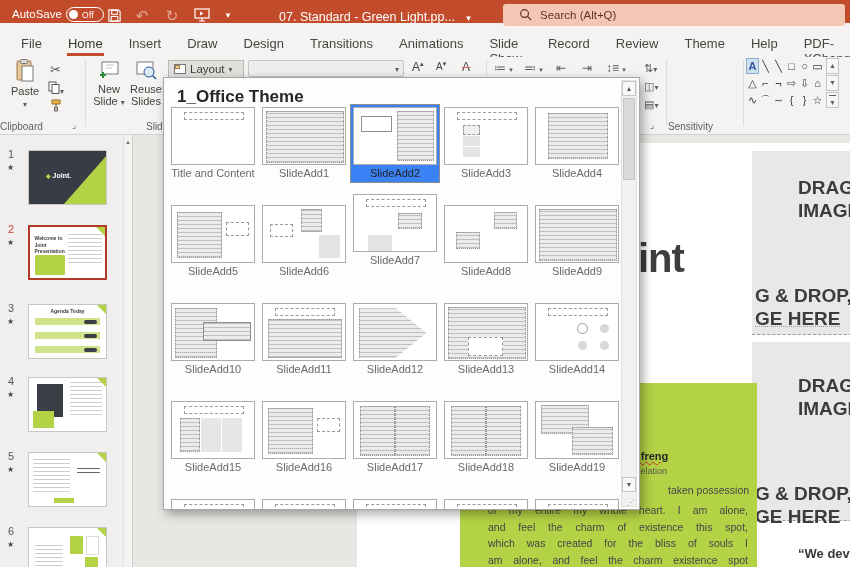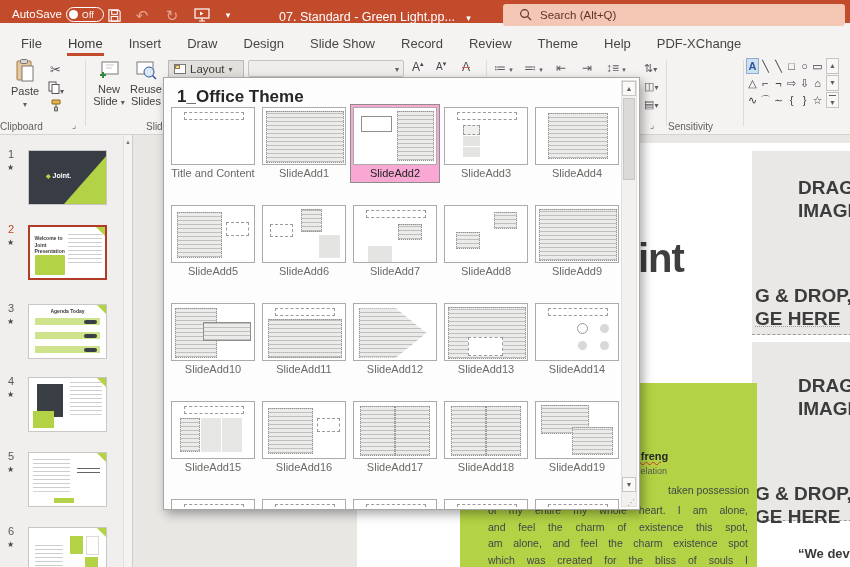--- a/index.html
+++ b/index.html
@@ -235,6 +235,7 @@
       <div class="tab">Insert</div>
       <div class="tab">Draw</div>
       <div class="tab">Design</div>
+      <div class="tab">Transitions</div>
       <div class="tab">Slide Show</div>
       <div class="tab">Record</div>
       <div class="tab">Review</div>

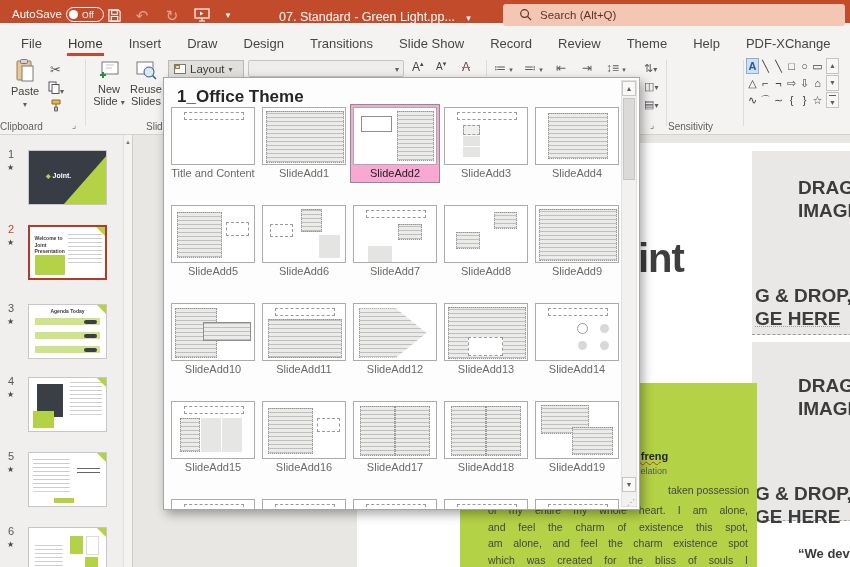--- a/index.html
+++ b/index.html
@@ -236,6 +236,7 @@
       <div class="tab">Draw</div>
       <div class="tab">Design</div>
       <div class="tab">Transitions</div>
+      <div class="tab">Animations</div>
       <div class="tab">Slide Show</div>
       <div class="tab">Record</div>
       <div class="tab">Review</div>

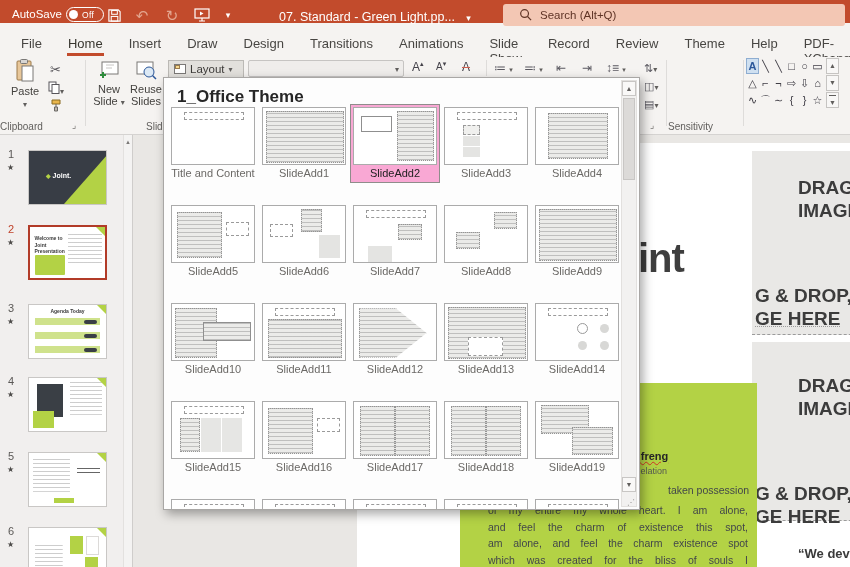--- a/index.html
+++ b/index.html
@@ -132,7 +132,7 @@
           border:1px solid #a9a7a5;box-shadow:3px 4px 10px rgba(0,0,0,.35);overflow:hidden;}
   .lpanel-header{position:absolute;left:13px;top:9px;font-size:17px;font-weight:bold;color:#262626;}
   .lcell{position:absolute;width:88px;text-align:center;padding-top:2px;}
-  .lcell.sel{background:#f9a8d4;outline:1px solid #8f8d8b;}
+  .lcell.sel{background:#3b82f6;outline:1px solid #8f8d8b;}
   .lthumb{position:relative;width:84px;height:58px;margin:0 auto;background:#fff;border:1px solid #ababab;overflow:hidden;}
   .llabel{display:block;font-size:11px;color:#6b6966;padding:2px 0 3px 0;white-space:nowrap;overflow:hidden;}
   .lcell.sel .llabel{color:#222;}

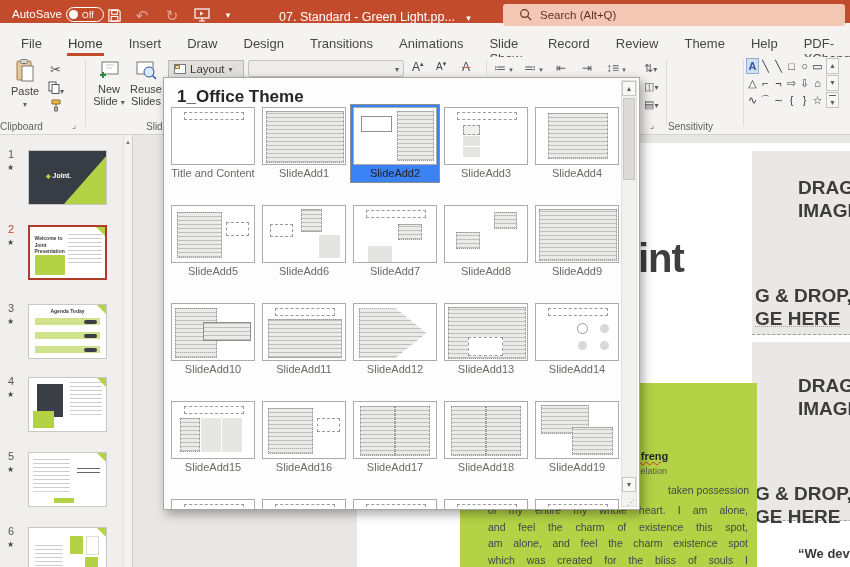--- a/index.html
+++ b/index.html
@@ -470,7 +470,7 @@
           <div class="lthumb p-box-two"></div>
           <span class="llabel">SlideAdd6</span>
         </div>
-        <div class="lcell" style="left: 187px; top: 125px;">
+        <div class="lcell" style="left: 187px; top: 114px;">
           <div class="lthumb p-title-two"></div>
           <span class="llabel">SlideAdd7</span>
         </div>

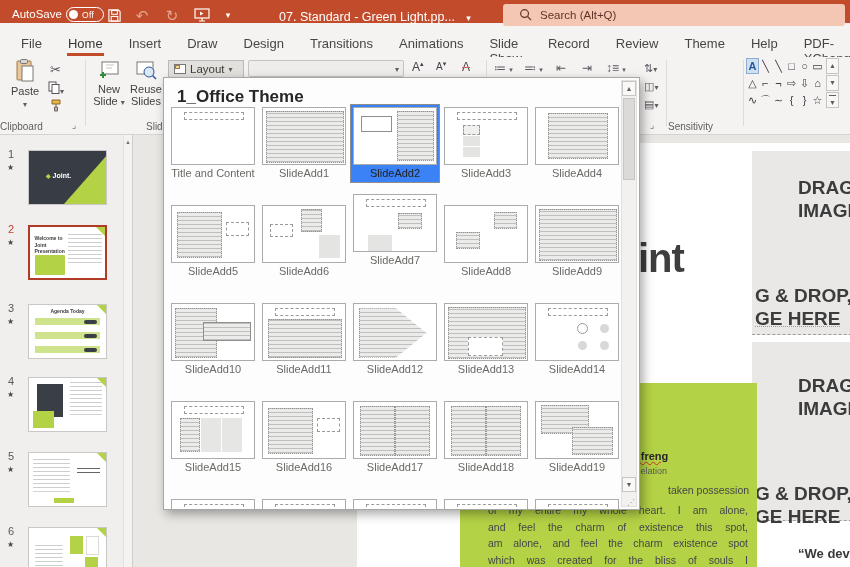--- a/index.html
+++ b/index.html
@@ -432,8 +432,8 @@
         <div class="g-para" id="gpara">
             <div>of my entire my whole heart. I am alone,</div>
             <div>and feel the charm of existence this spot,</div>
+            <div>which was created for the bliss of souls I</div>
             <div>am alone, and feel the charm existence spot</div>
-            <div>which was created for the bliss of souls I</div>
           </div>
       </div>
     </div>

